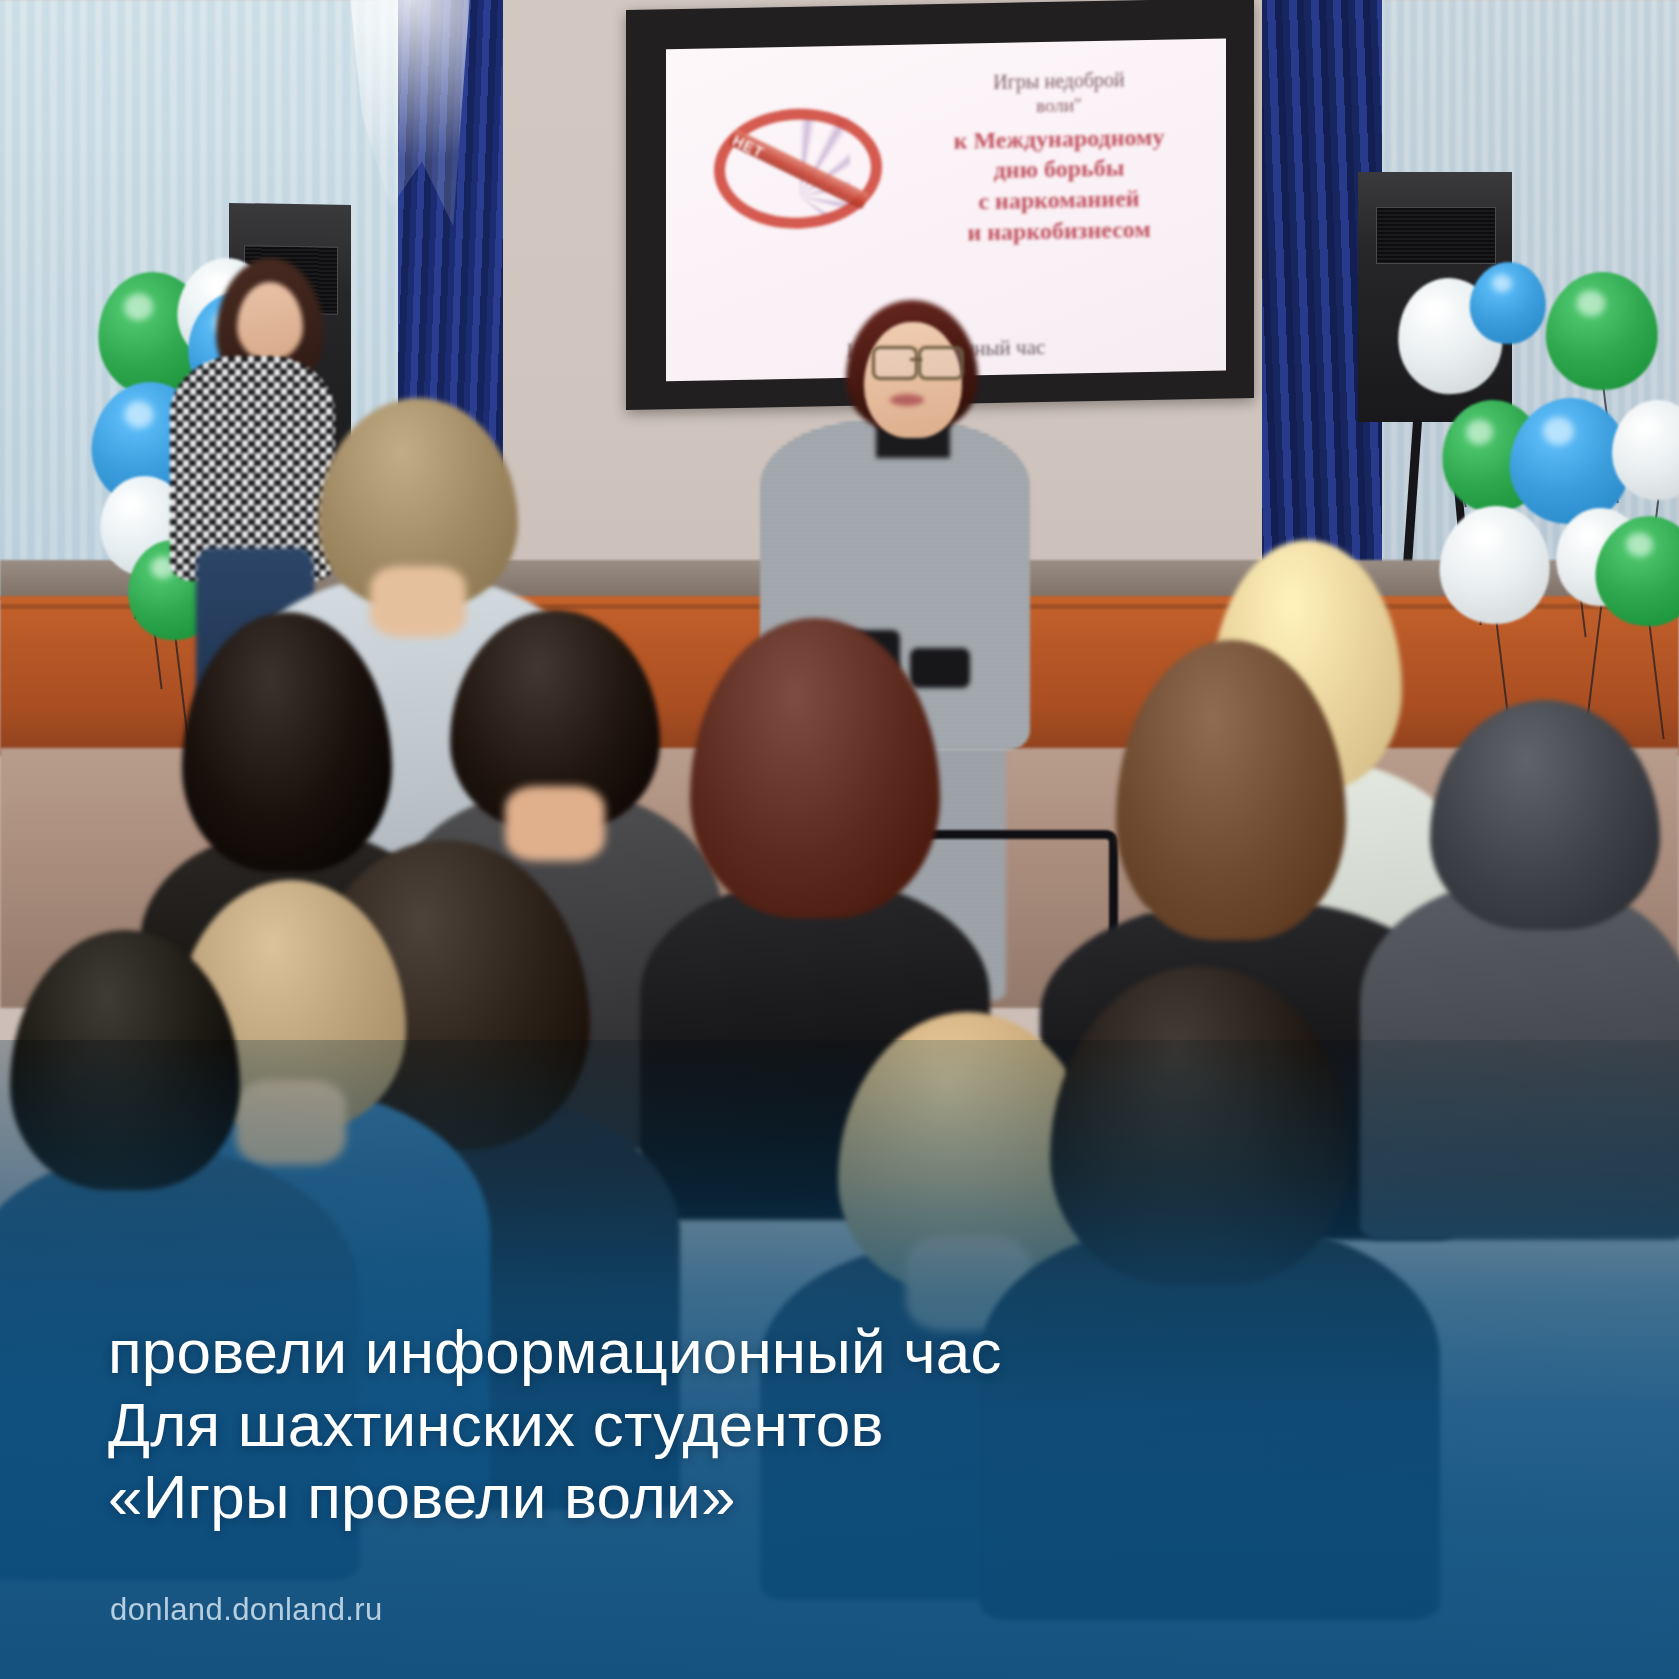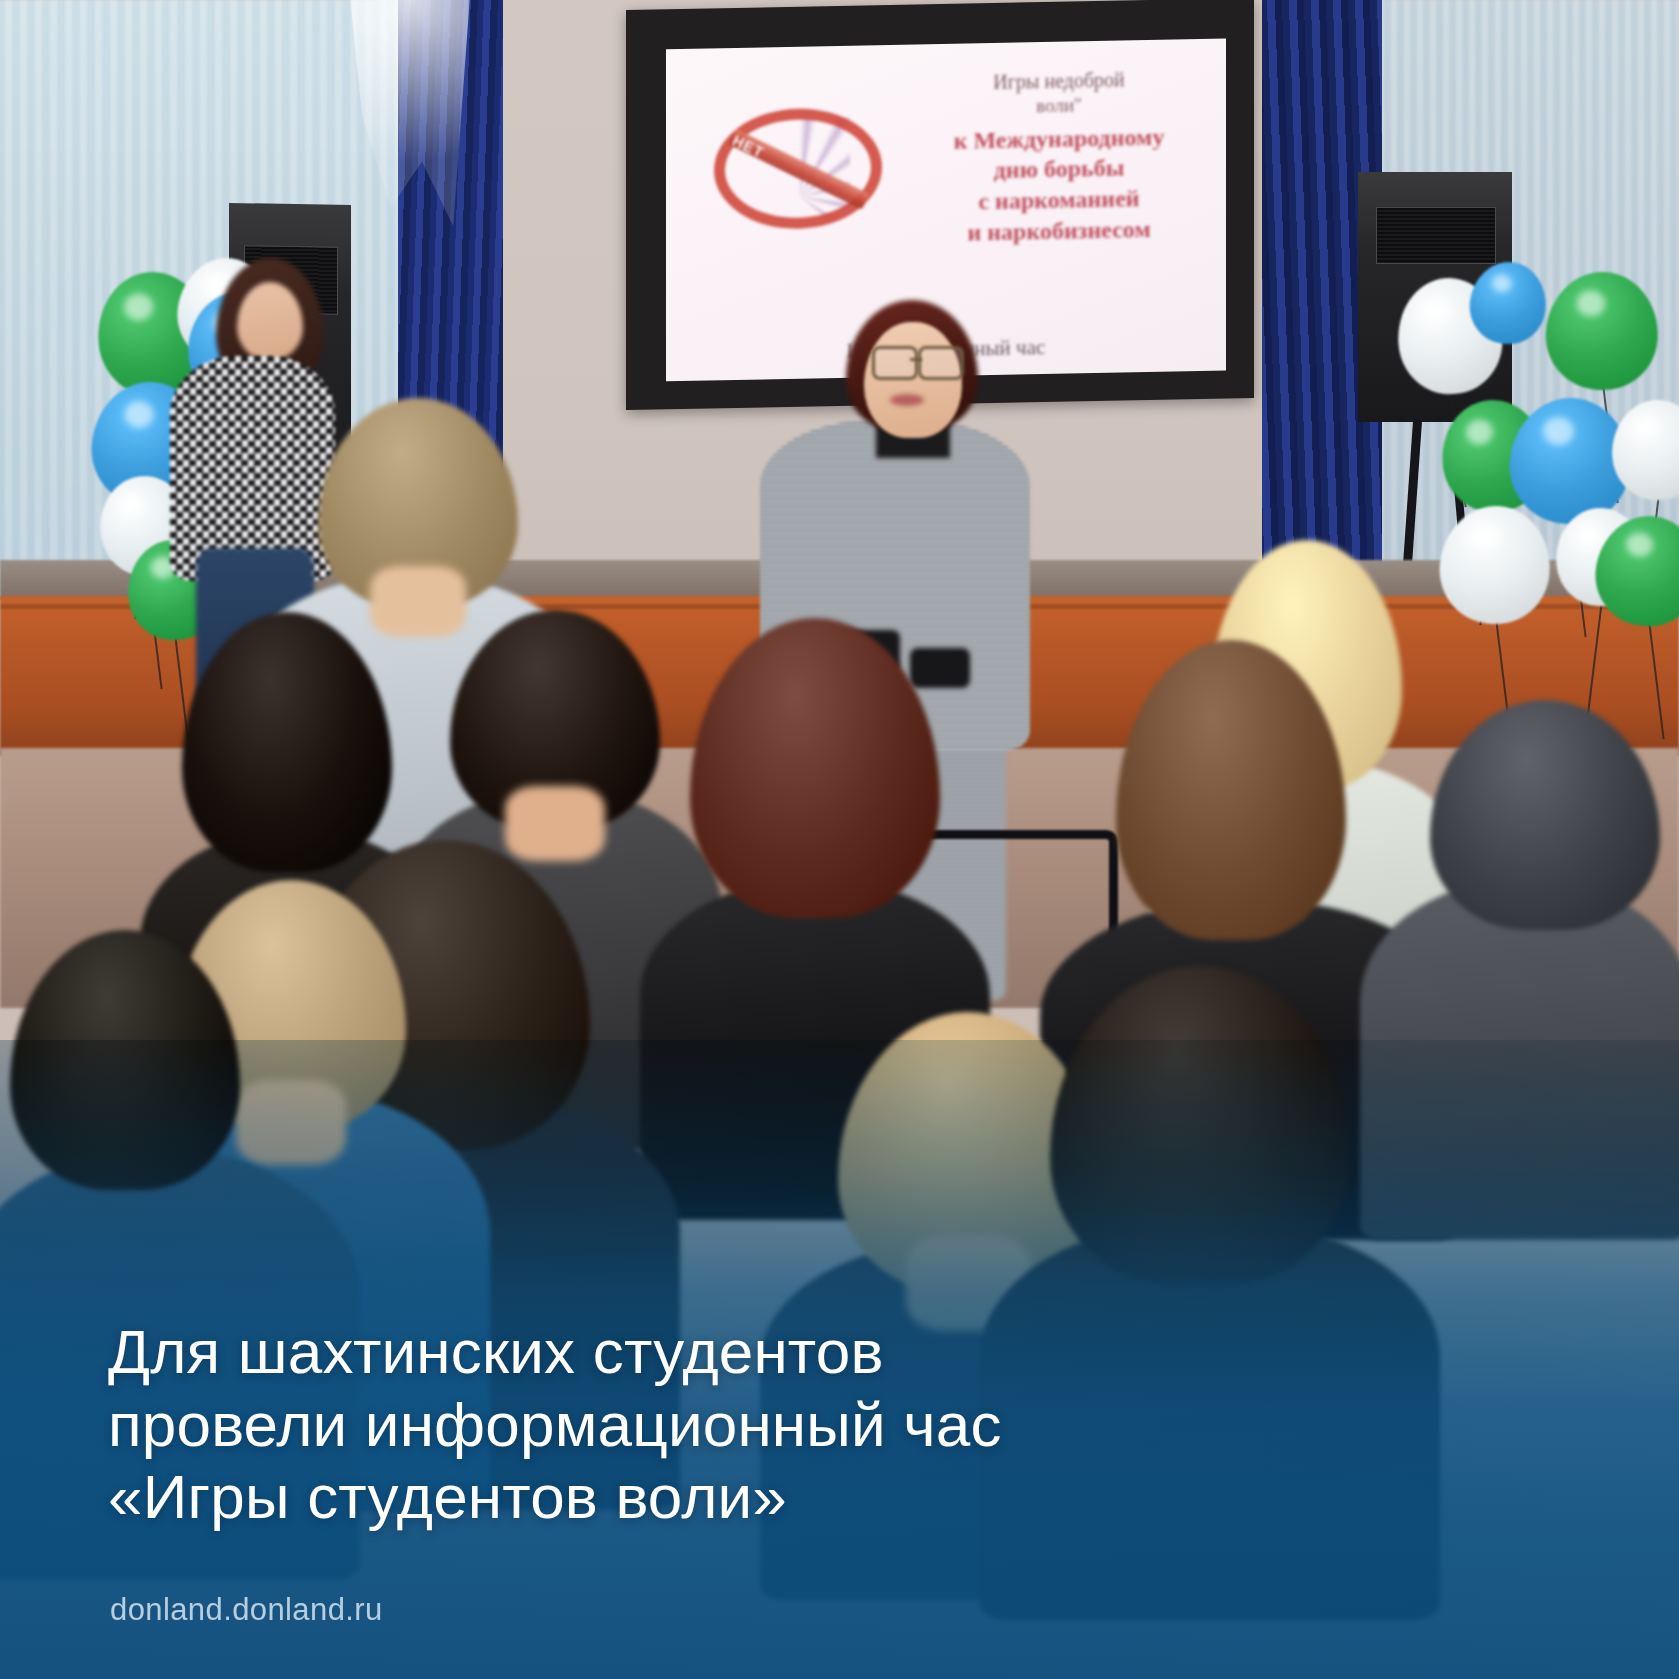--- a/index.html
+++ b/index.html
@@ -400,8 +400,8 @@
   <div class="layer" id="overlay"></div>
 
   <div id="caption">
+    <span class="ln">провели информационный час</span>
     <span class="ln">Для шахтинских студентов</span>
-    <span class="ln">провели информационный час</span>
     <span class="ln">«Игры студентов воли»</span>
   </div>
 

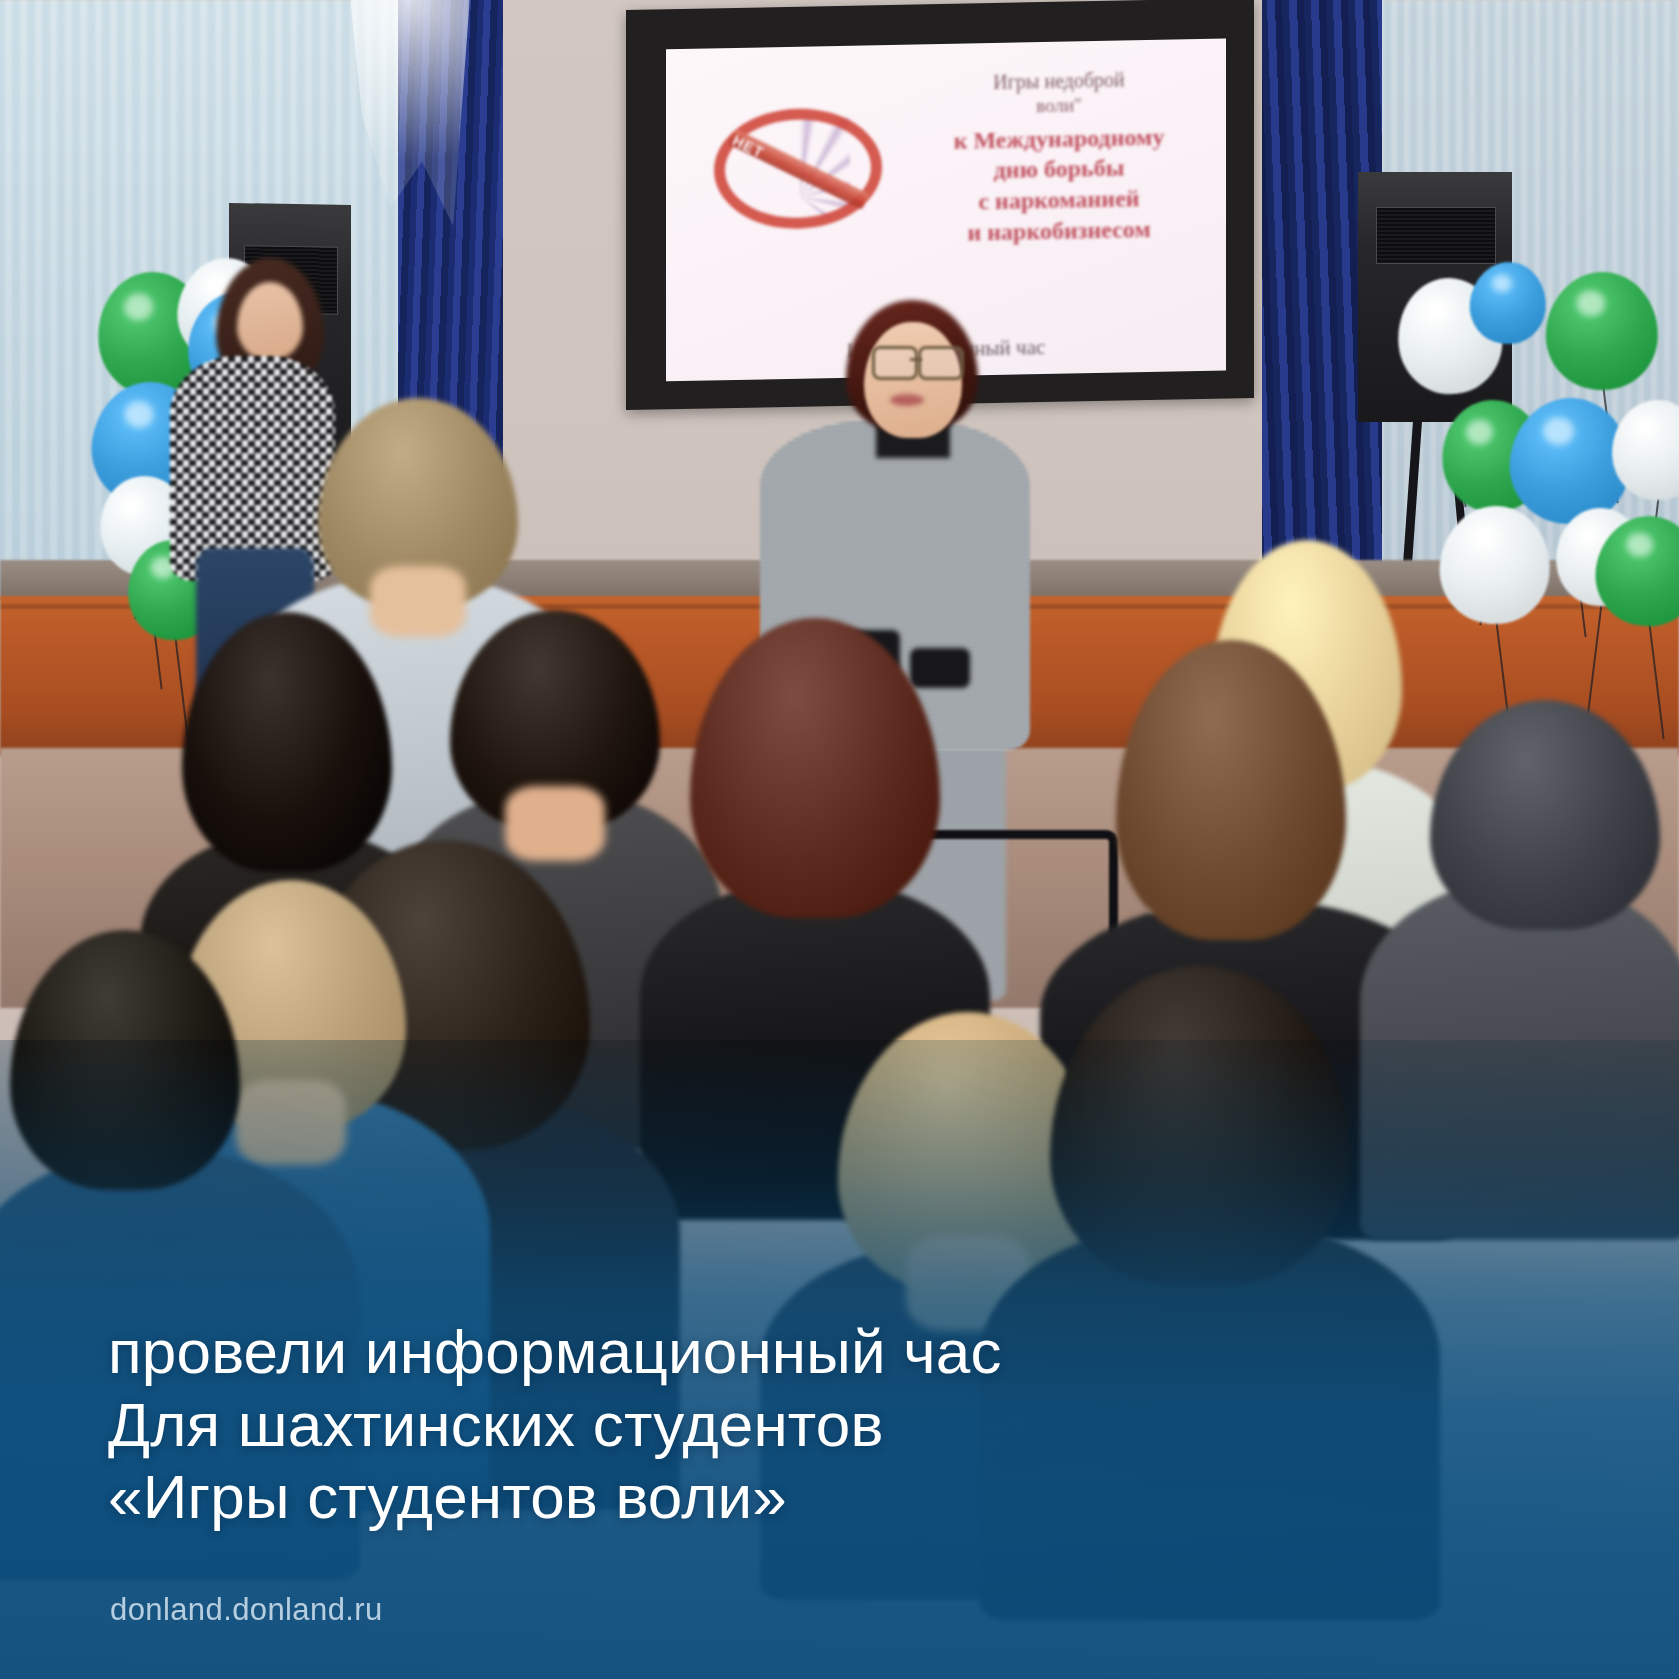--- a/index.html
+++ b/index.html
@@ -402,7 +402,7 @@
   <div id="caption">
     <span class="ln">провели информационный час</span>
     <span class="ln">Для шахтинских студентов</span>
-    <span class="ln">«Игры студентов воли»</span>
+    <span class="ln">«Игры провели воли»</span>
   </div>
 
   <div id="site">donland.donland.ru</div>

